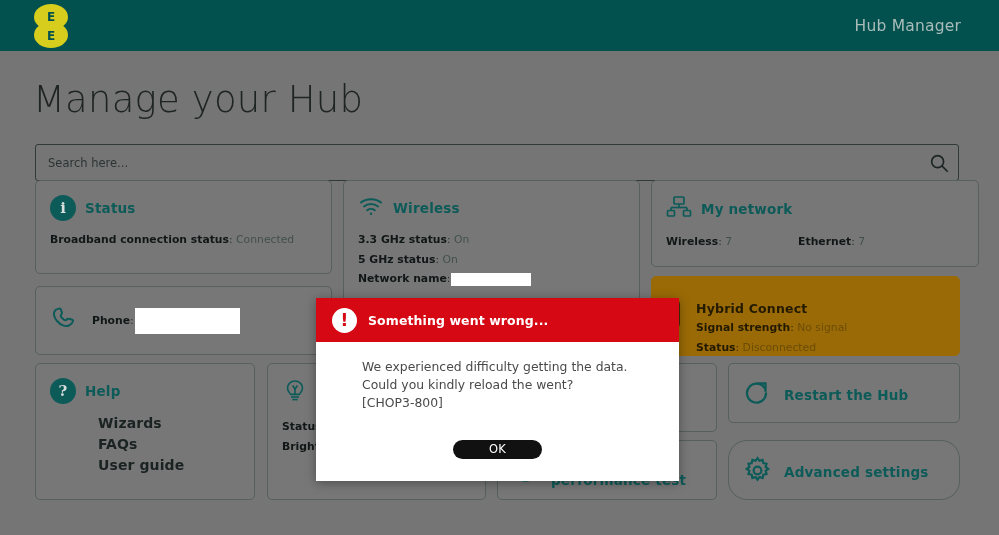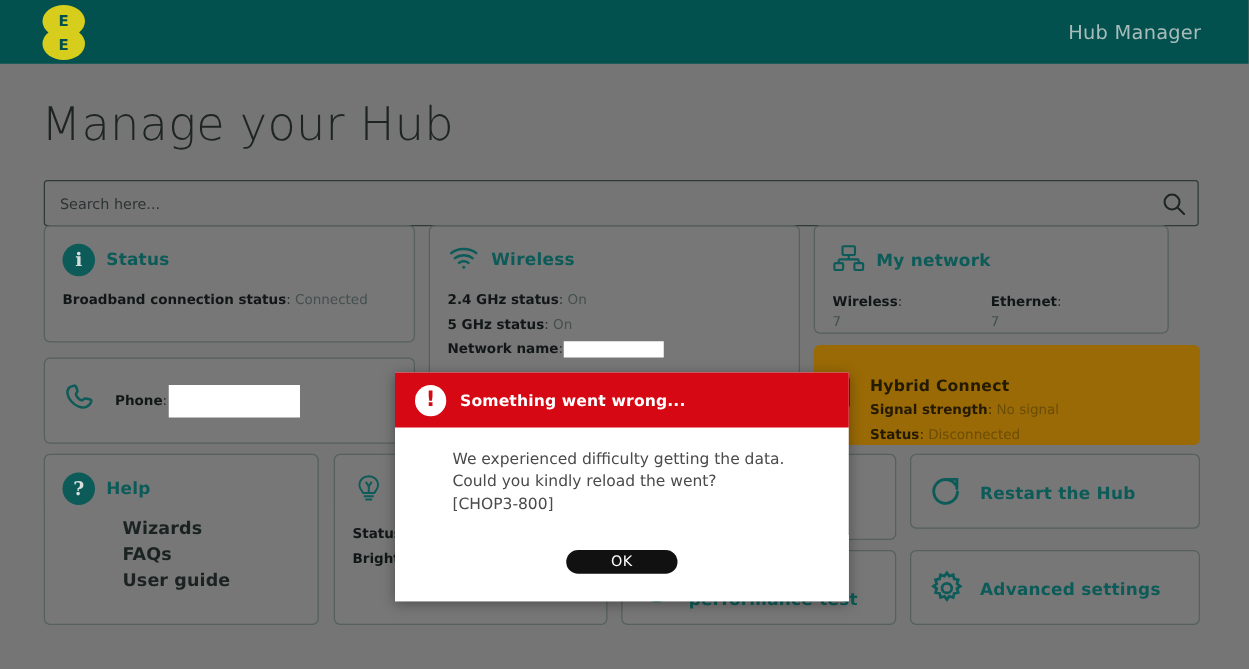--- a/index.html
+++ b/index.html
@@ -316,7 +316,7 @@
     </div>
   </div>
 
-  <div class="card" style="left:616px; top:0; width:284px; height:87px;">
+  <div class="card" style="left:616px; top:0; width:328px; height:87px;">
     <div class="card-head">
       <span>
         <svg width="26" height="24" viewBox="0 0 26 24" fill="none" stroke="#0c5b58" stroke-width="1.7">

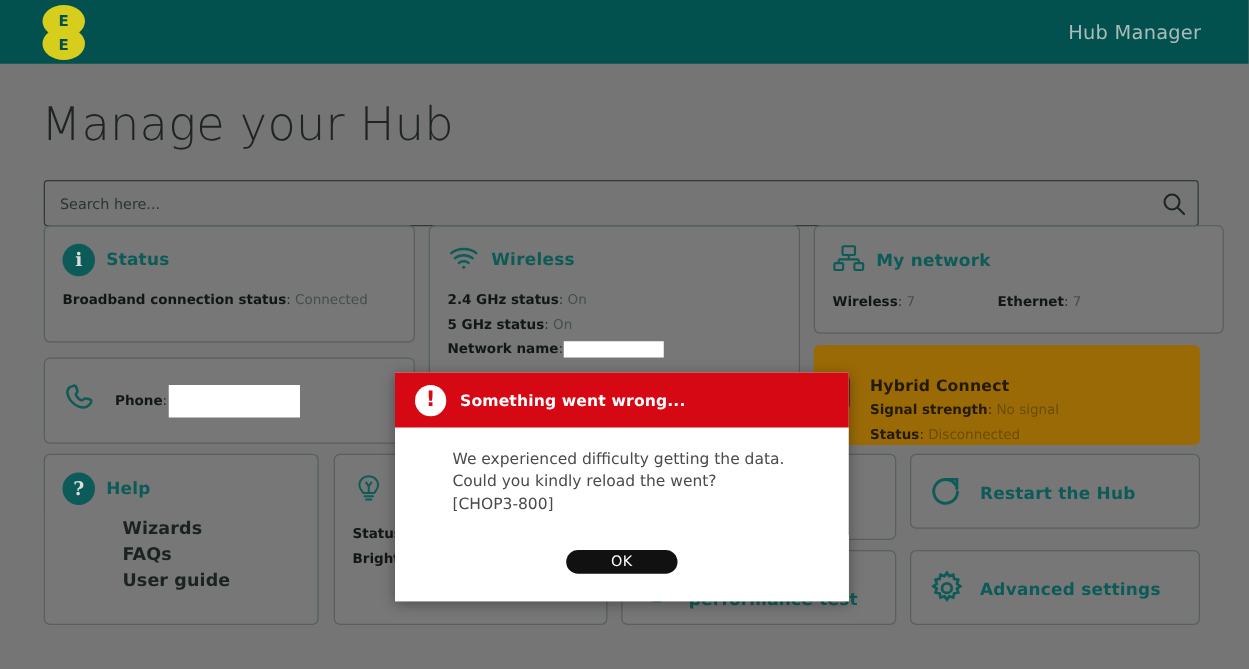--- a/index.html
+++ b/index.html
@@ -306,7 +306,7 @@
       <div class="card-title">Wireless</div>
     </div>
     <div class="kv">
-      <b>2.4 GHz status</b><span>: </span><span class="val">On</span>
+      <b>3.3 GHz status</b><span>: </span><span class="val">On</span>
     </div>
     <div class="kv">
       <b>5 GHz status</b><span>: </span><span class="val">On</span>

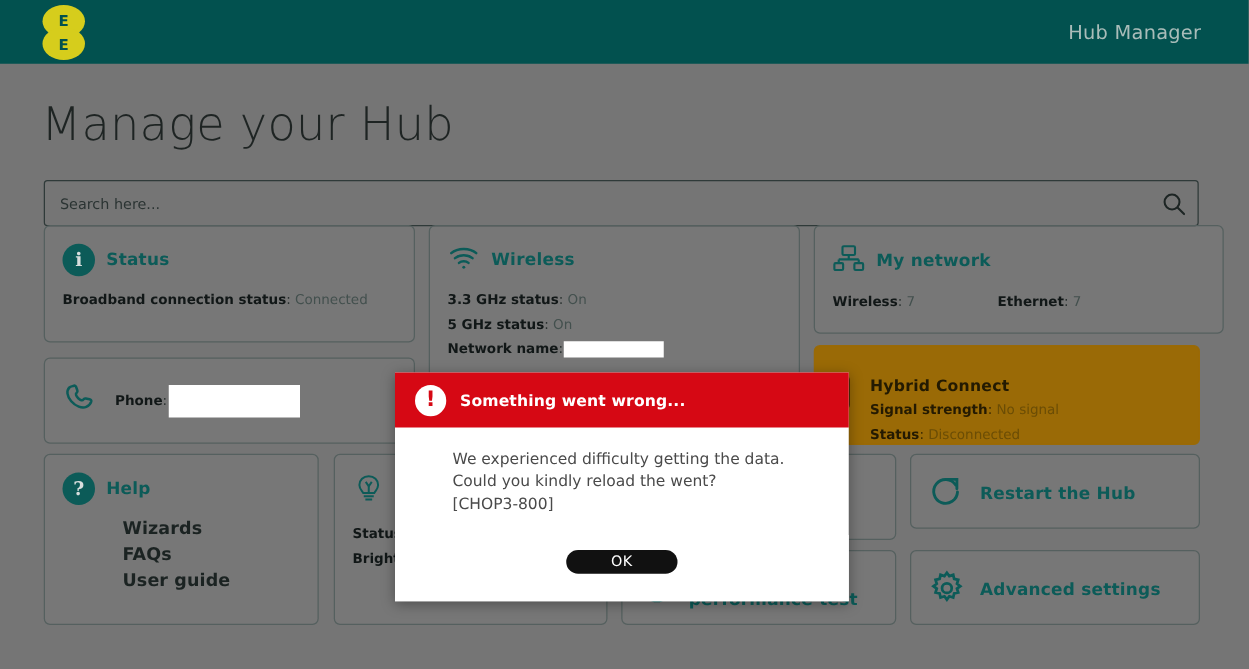--- a/index.html
+++ b/index.html
@@ -423,7 +423,7 @@
     <div class="action-label">Restart the Hub</div>
   </div>
 
-  <div class="card action-card" style="left:693px; top:260px; width:232px; height:60px;">
+  <div class="card action-card" style="left:693px; top:260px; width:232px; height:60px;border-radius:19px;">
     <span>
       <svg width="29" height="29" viewBox="0 0 24 24" fill="none" stroke="#0c5b58" stroke-width="1.8">
         <circle cx="12" cy="12" r="3.2"></circle>

